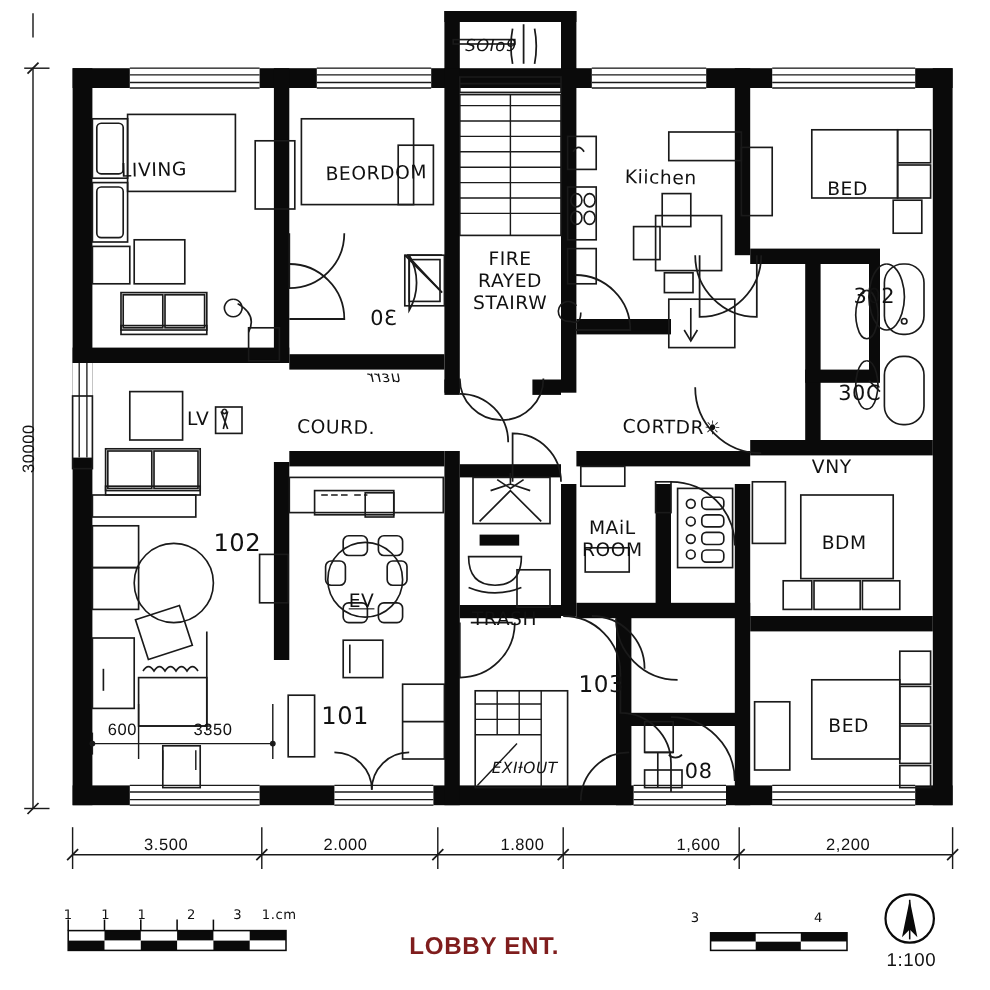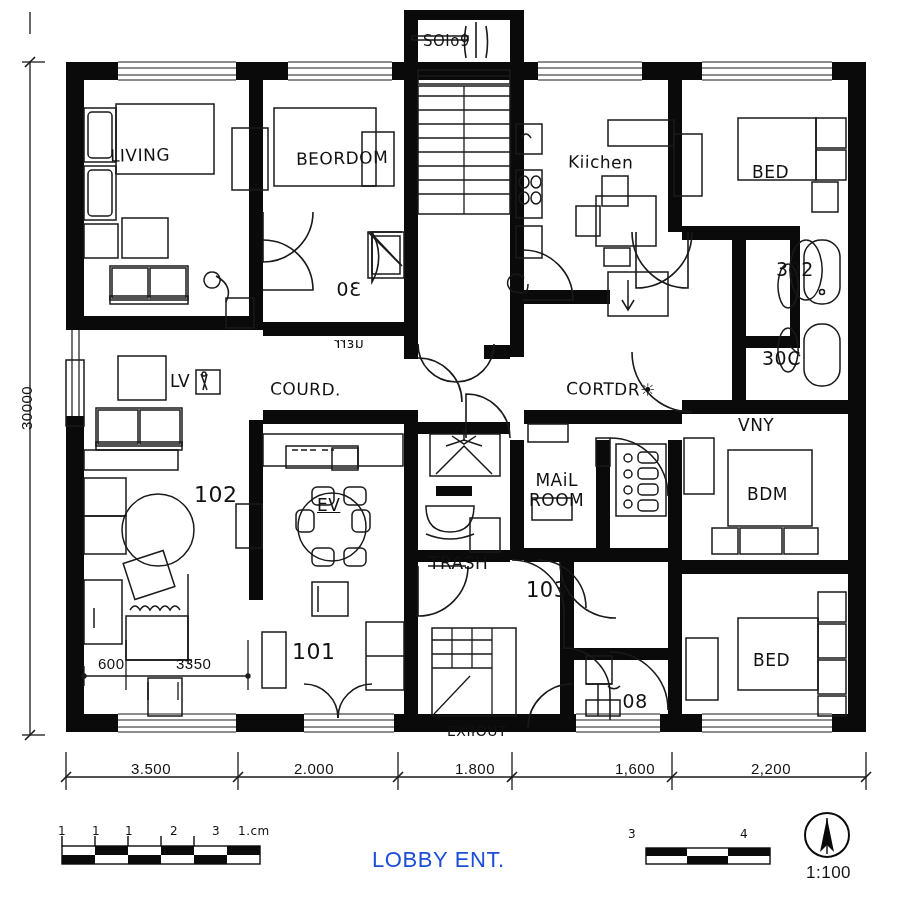--- a/index.html
+++ b/index.html
@@ -21,7 +21,7 @@
     user-select:none;
   }
   .lbl.room{font-size:17px;}
-  .lbl.small{font-size:14px;}
+  .lbl.small{font-size:14px;font-style:italic;}
   .lbl.num{font-size:19px;}
   .lbl.tiny{font-size:12px;}
   .lbl.dim{font-size:15px;font-family:"Liberation Sans",sans-serif;}

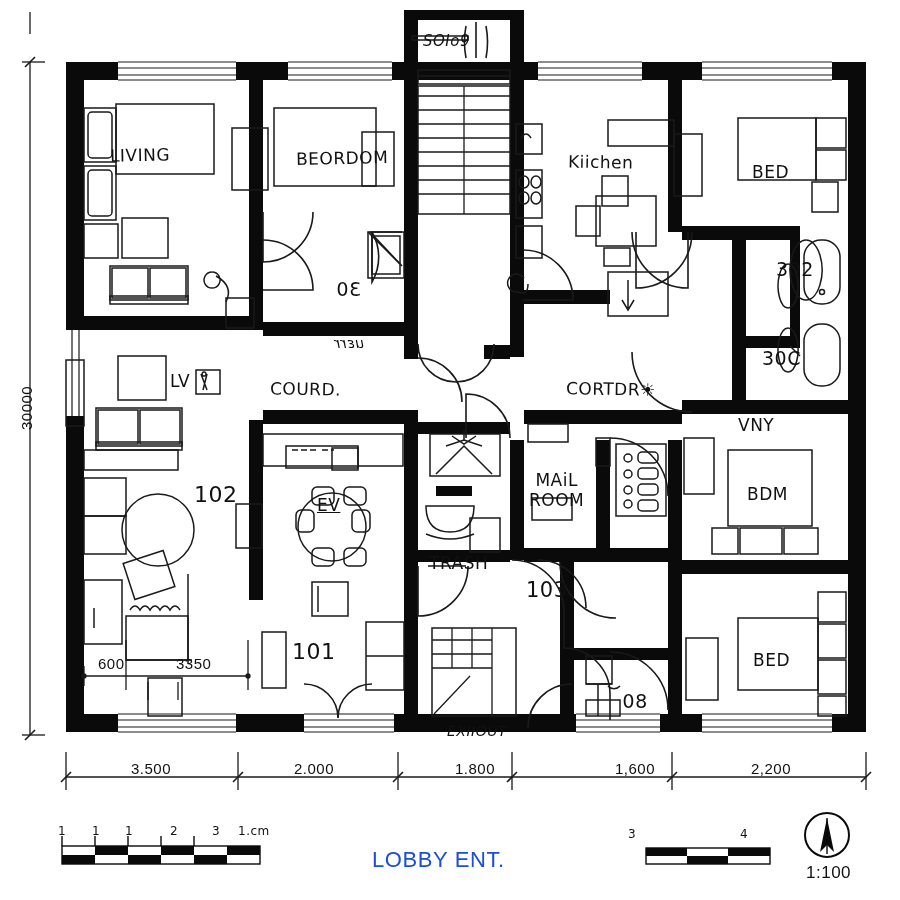--- a/index.html
+++ b/index.html
@@ -387,6 +387,9 @@
 
   <div class="lbl room" style="left:752px;top:162px;">BED</div>
 
+  <div class="lbl room multi" style="left:430px;top:226px;">FIRE
+RAYED
+STAIRW</div>
 
   <div class="lbl num flipv" style="left:336px;top:278px;">30</div>
 

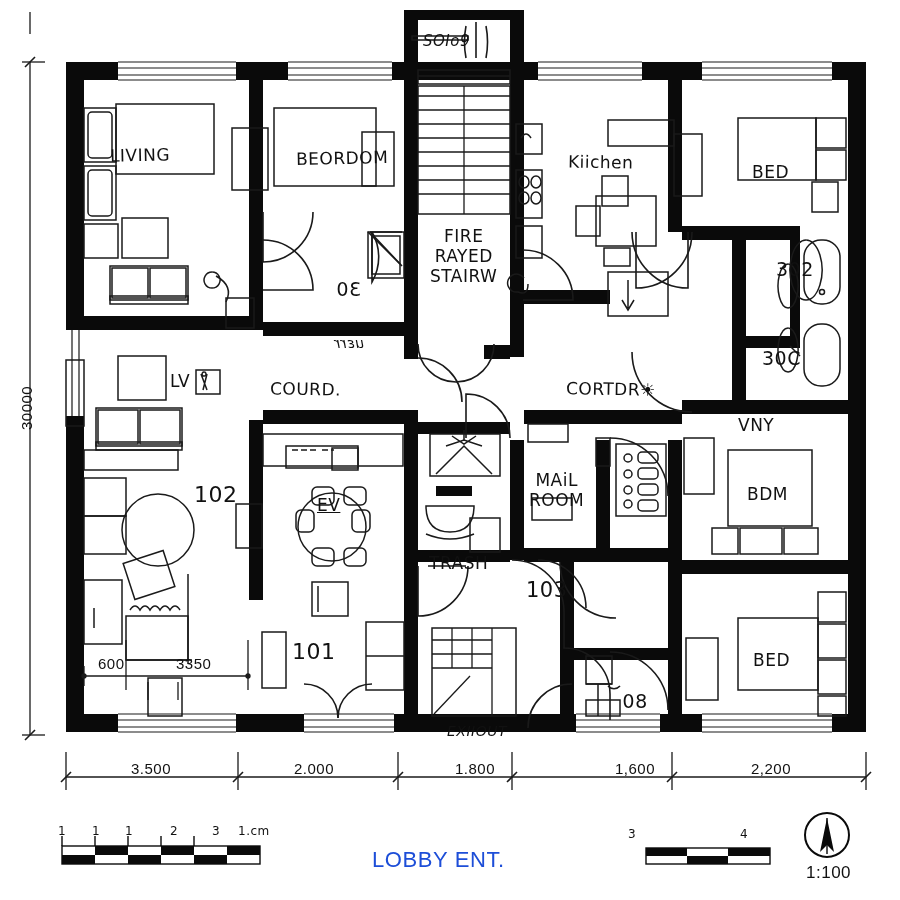--- a/index.html
+++ b/index.html
@@ -409,7 +409,7 @@
 
   <div class="lbl num" style="left:194px;top:482px;font-size:22px;">102</div>
 
-  <div class="lbl room" style="left:317px;top:495px;text-decoration:underline;">EV</div>
+  <div class="lbl room" style="left:317px;top:537px;text-decoration:underline;">EV</div>
 
   <div class="lbl room multi" style="left:529px;top:470px;">MAiL
 ROOM</div>

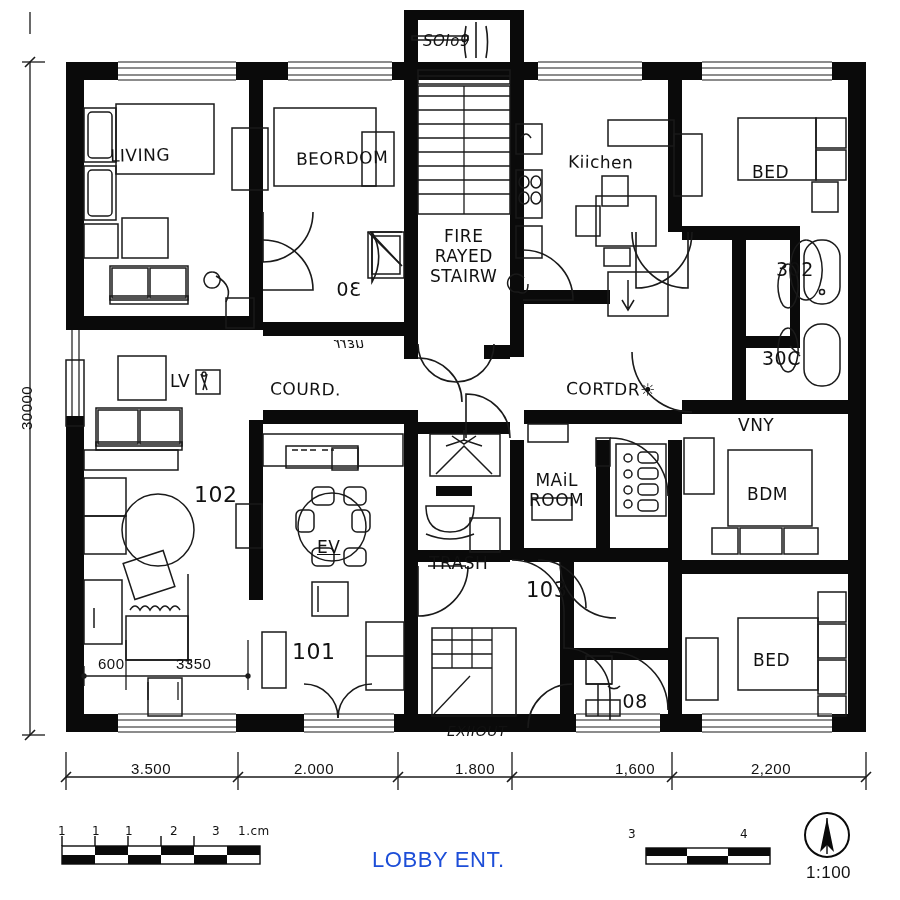--- a/index.html
+++ b/index.html
@@ -418,7 +418,7 @@
 
   <div class="lbl room" style="left:429px;top:553px;">TRASH</div>
 
-  <div class="lbl num" style="left:526px;top:578px;font-size:21px;">103</div>
+  <div class="lbl num" style="left:526px;top:610px;font-size:21px;">103</div>
 
   <div class="lbl num" style="left:292px;top:639px;font-size:22px;">101</div>
 

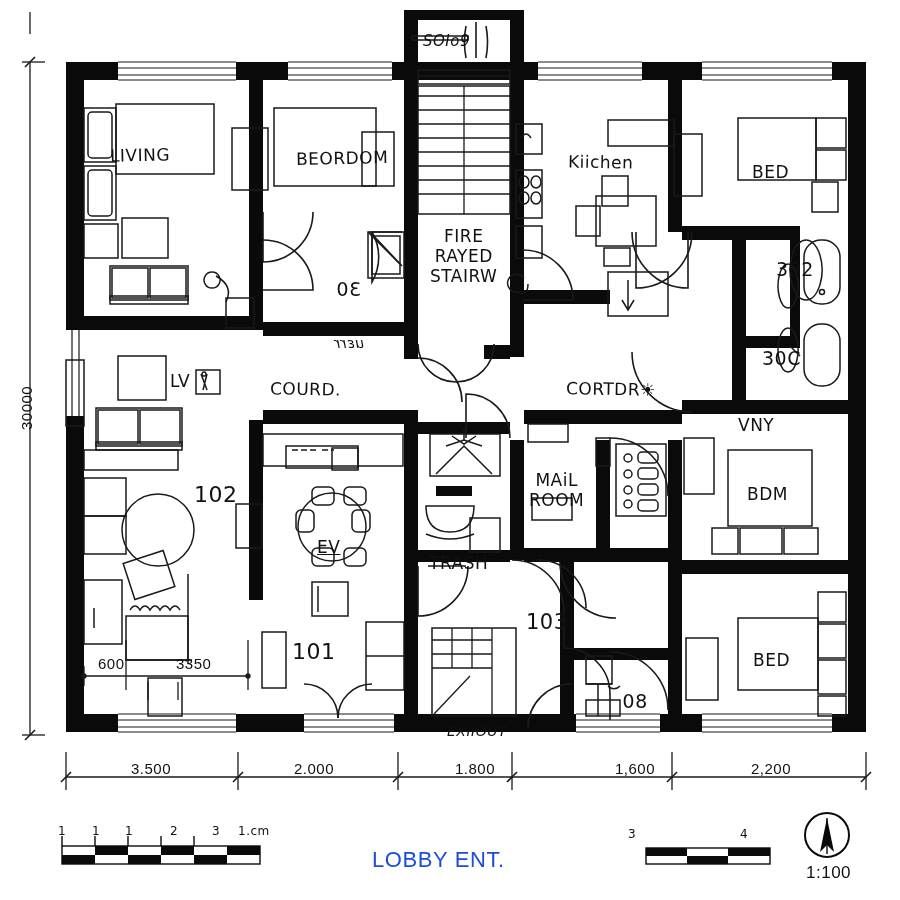--- a/index.html
+++ b/index.html
@@ -424,7 +424,7 @@
 
   <div class="lbl room" style="left:753px;top:650px;">BED</div>
 
-  <div class="lbl small" style="left:447px;top:691px;margin-top:32px;">EXIƗOUT</div>
+  <div class="lbl small" style="left:447px;top:691px;">EXIƗOUT</div>
 
   <div class="lbl num flipv" style="left:622px;top:690px;">80</div>
 

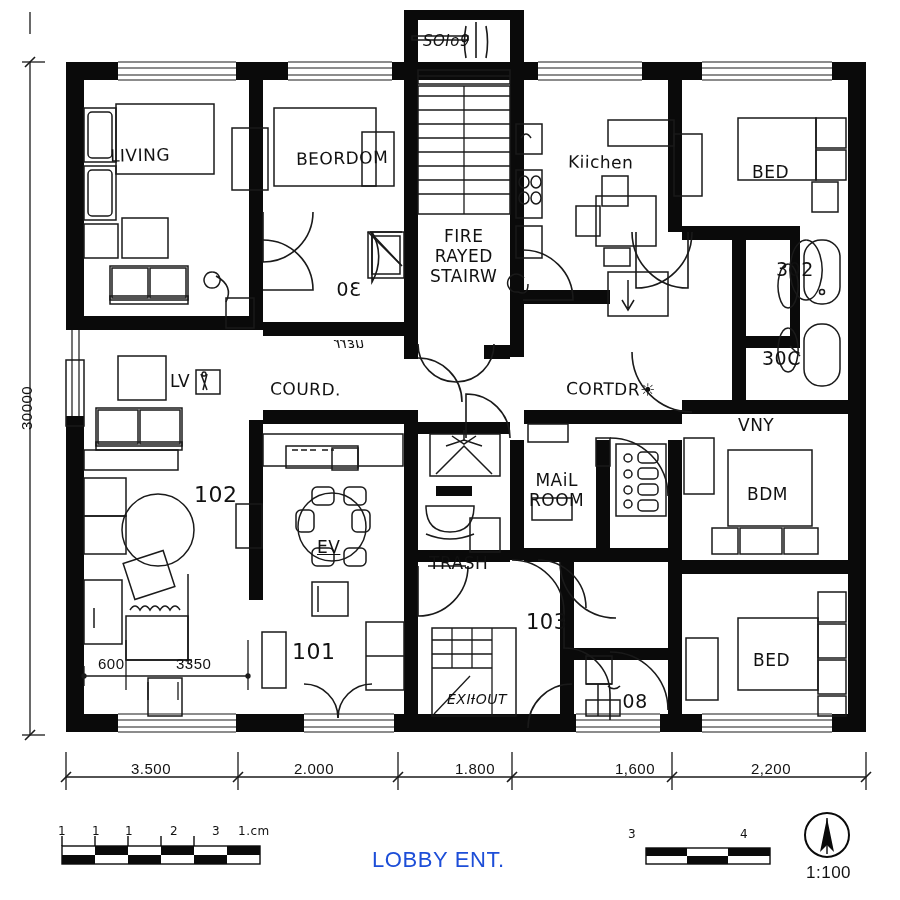--- a/index.html
+++ b/index.html
@@ -28,7 +28,7 @@
   .lbl.multi{line-height:1.18;white-space:pre;text-align:center;}
   .lbl.lobby{
     font-family:"Liberation Sans", sans-serif;
-    font-size:22px;letter-spacing:0.6px;color:#1d4ed8;
+    font-size:22px;letter-spacing:0.6px;color:#7f1d1d;font-weight:bold;
   }
   .lbl.scaletxt{font-size:17px;font-family:"Liberation Sans",sans-serif;}
   .rot{

